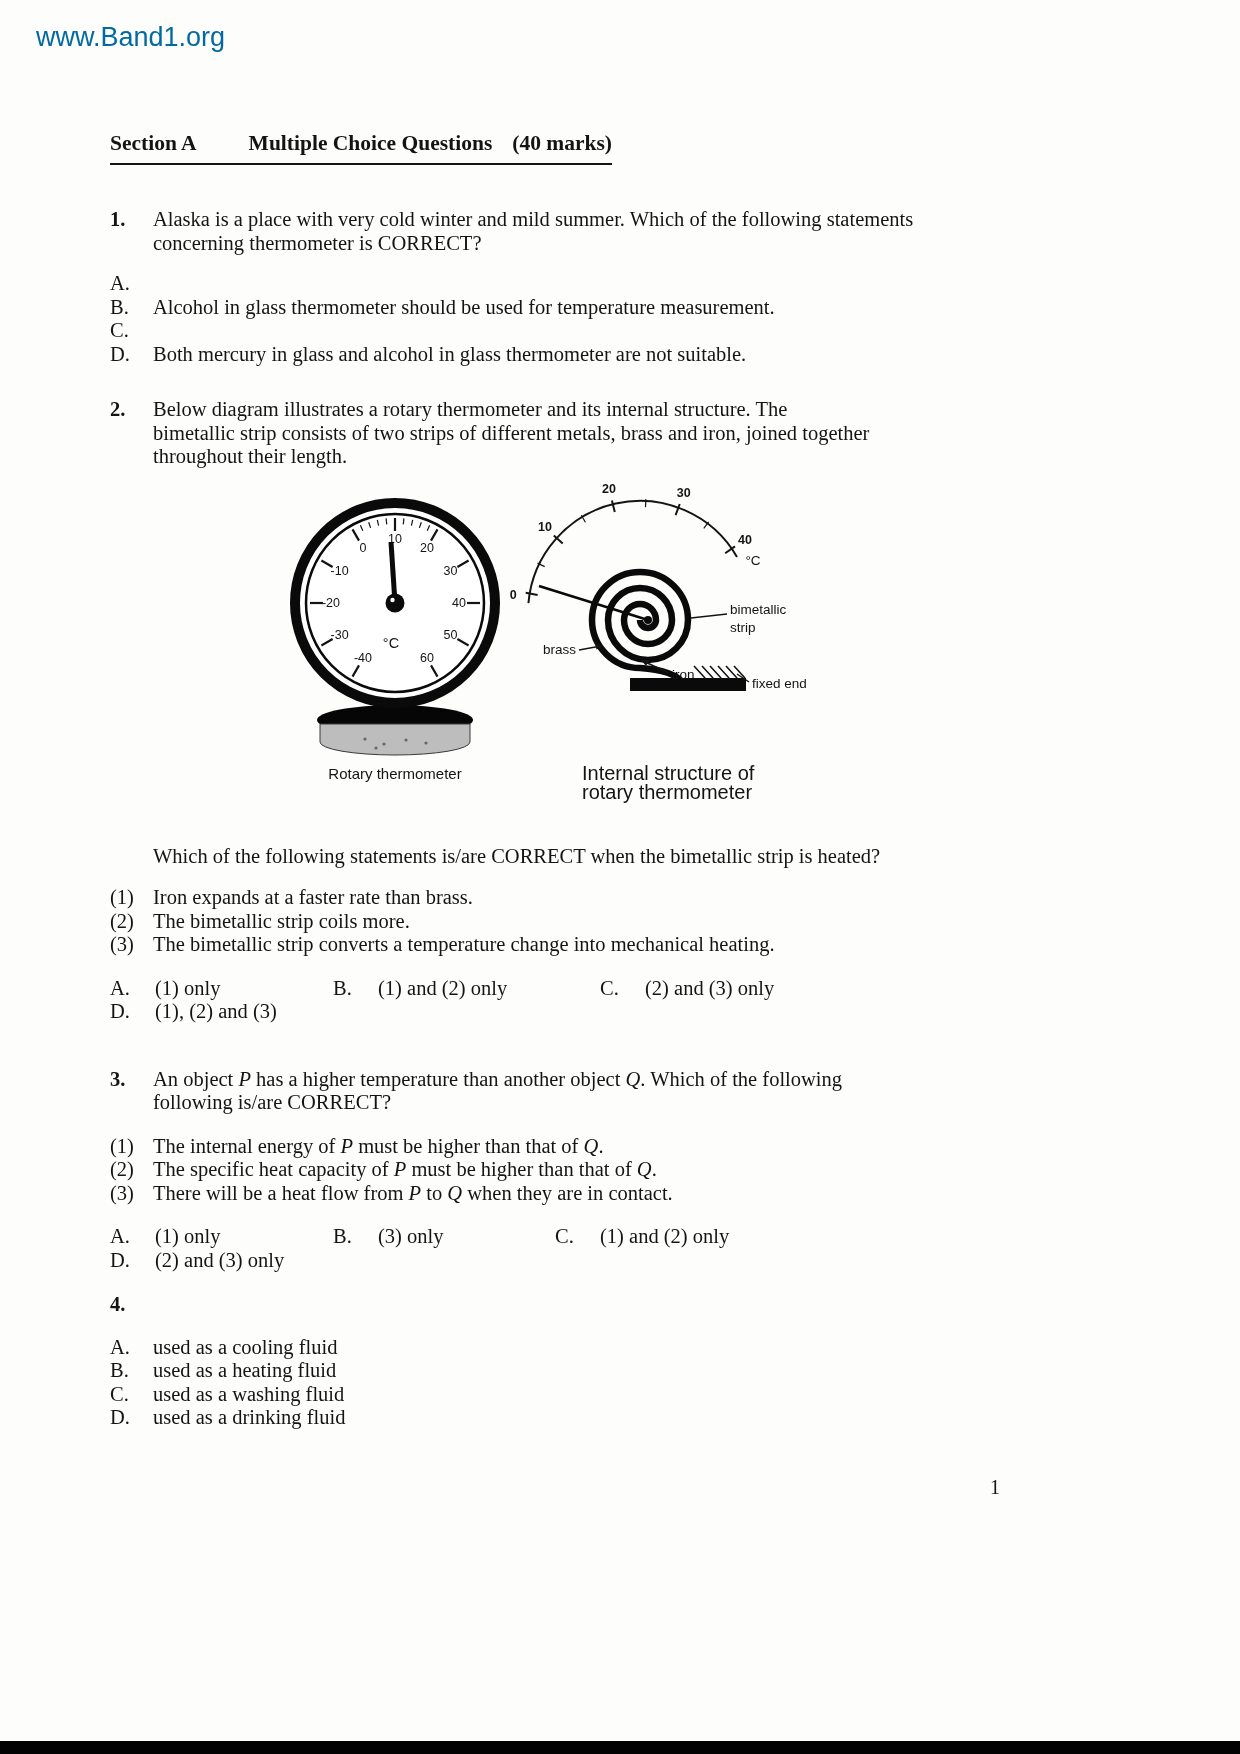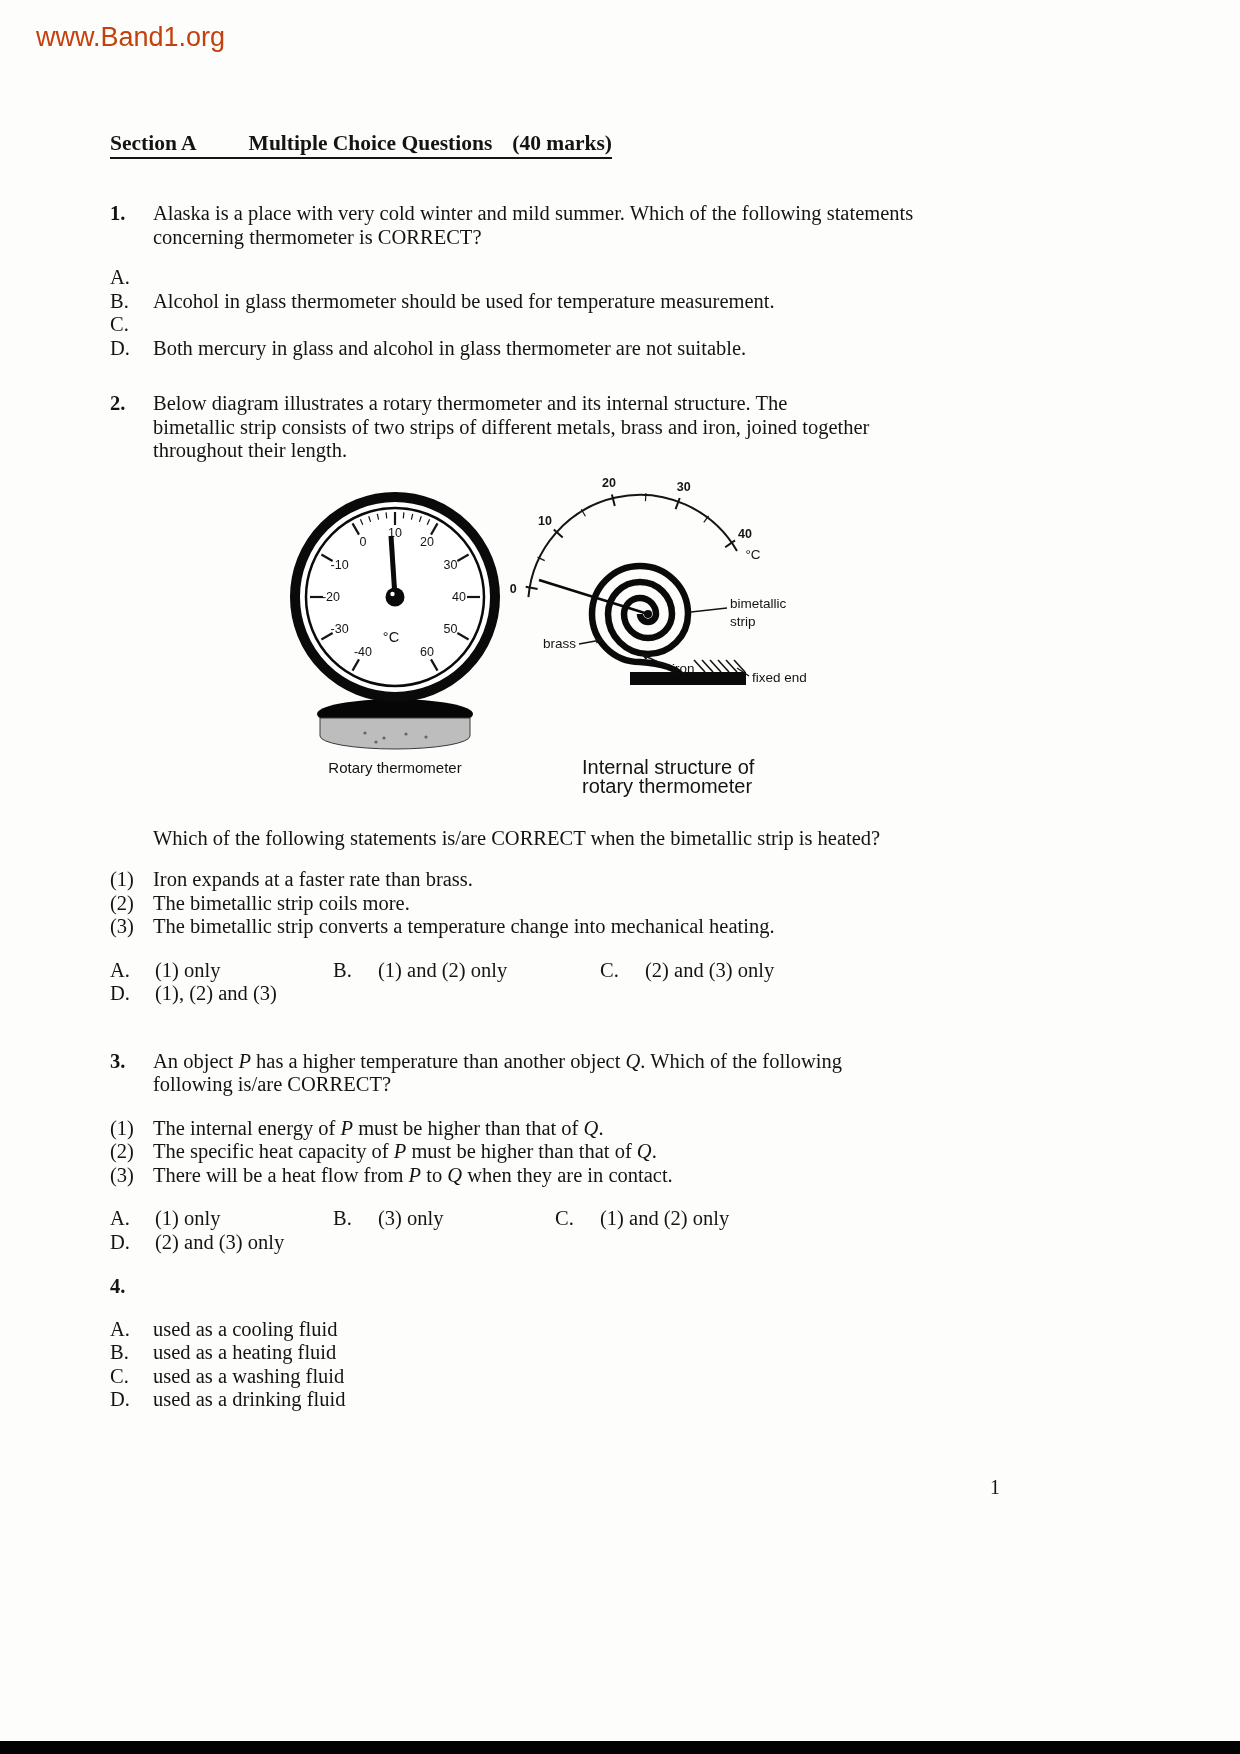--- a/index.html
+++ b/index.html
@@ -9,7 +9,7 @@
   }
   .site{
     position:absolute;left:36px;top:22px;
-    font-family:"Liberation Sans",sans-serif;font-size:27px;color:#c2410c;
+    font-family:"Liberation Sans",sans-serif;font-size:27px;color:#0369a1;
   }
   .content{position:absolute;left:110px;top:130px;width:1040px;font-size:20.5px;line-height:23.5px;}
   .sec-title{display:inline-block;font-weight:bold;font-size:21.5px;line-height:26px;

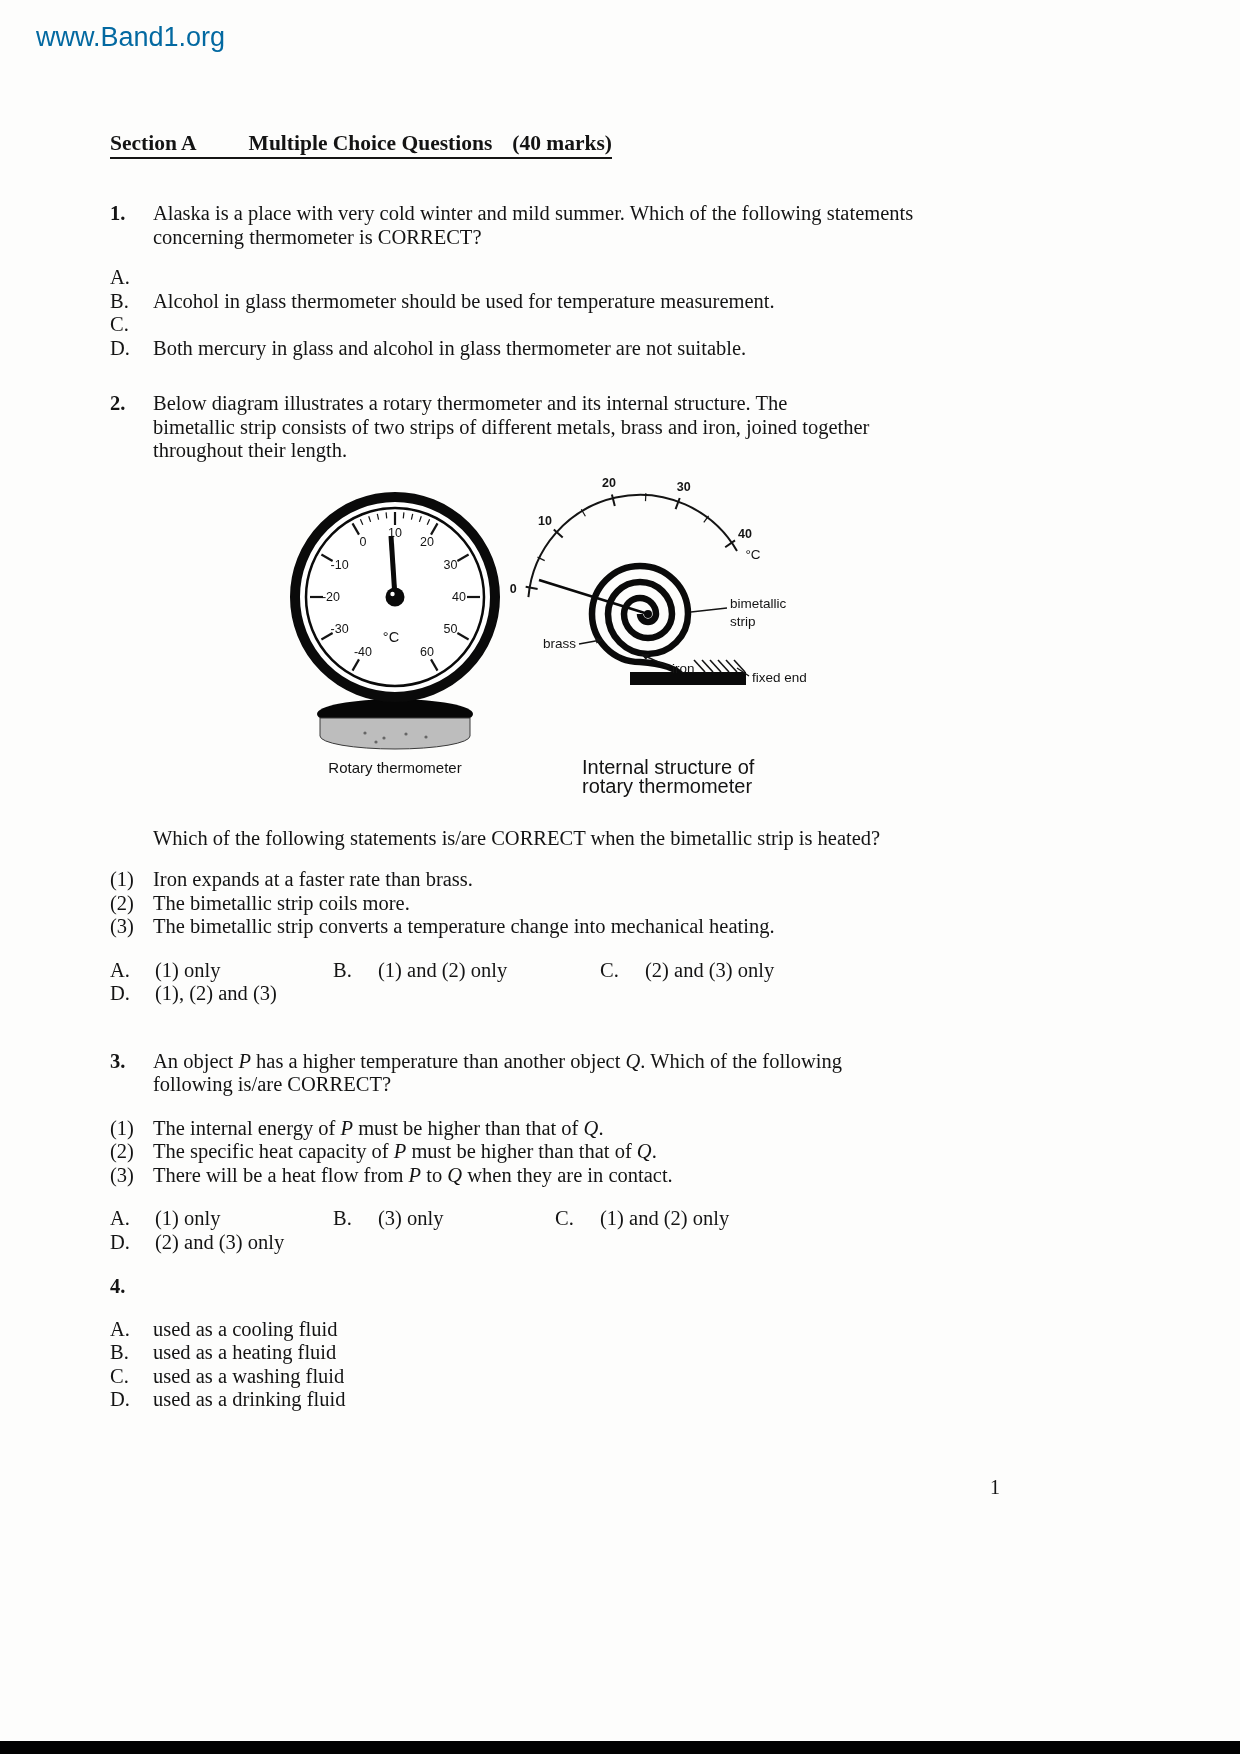--- a/index.html
+++ b/index.html
@@ -13,7 +13,7 @@
   }
   .content{position:absolute;left:110px;top:130px;width:1040px;font-size:20.5px;line-height:23.5px;}
   .sec-title{display:inline-block;font-weight:bold;font-size:21.5px;line-height:26px;
-    border-bottom:2.5px solid #141414;padding-bottom:1px;}
+    border-bottom:2.5px solid #141414;padding-bottom:7px;}
   .sec-title .sp1{margin-right:52px;}
   .sec-title .sp2{margin-right:20px;}
   .qrow{display:flex;}

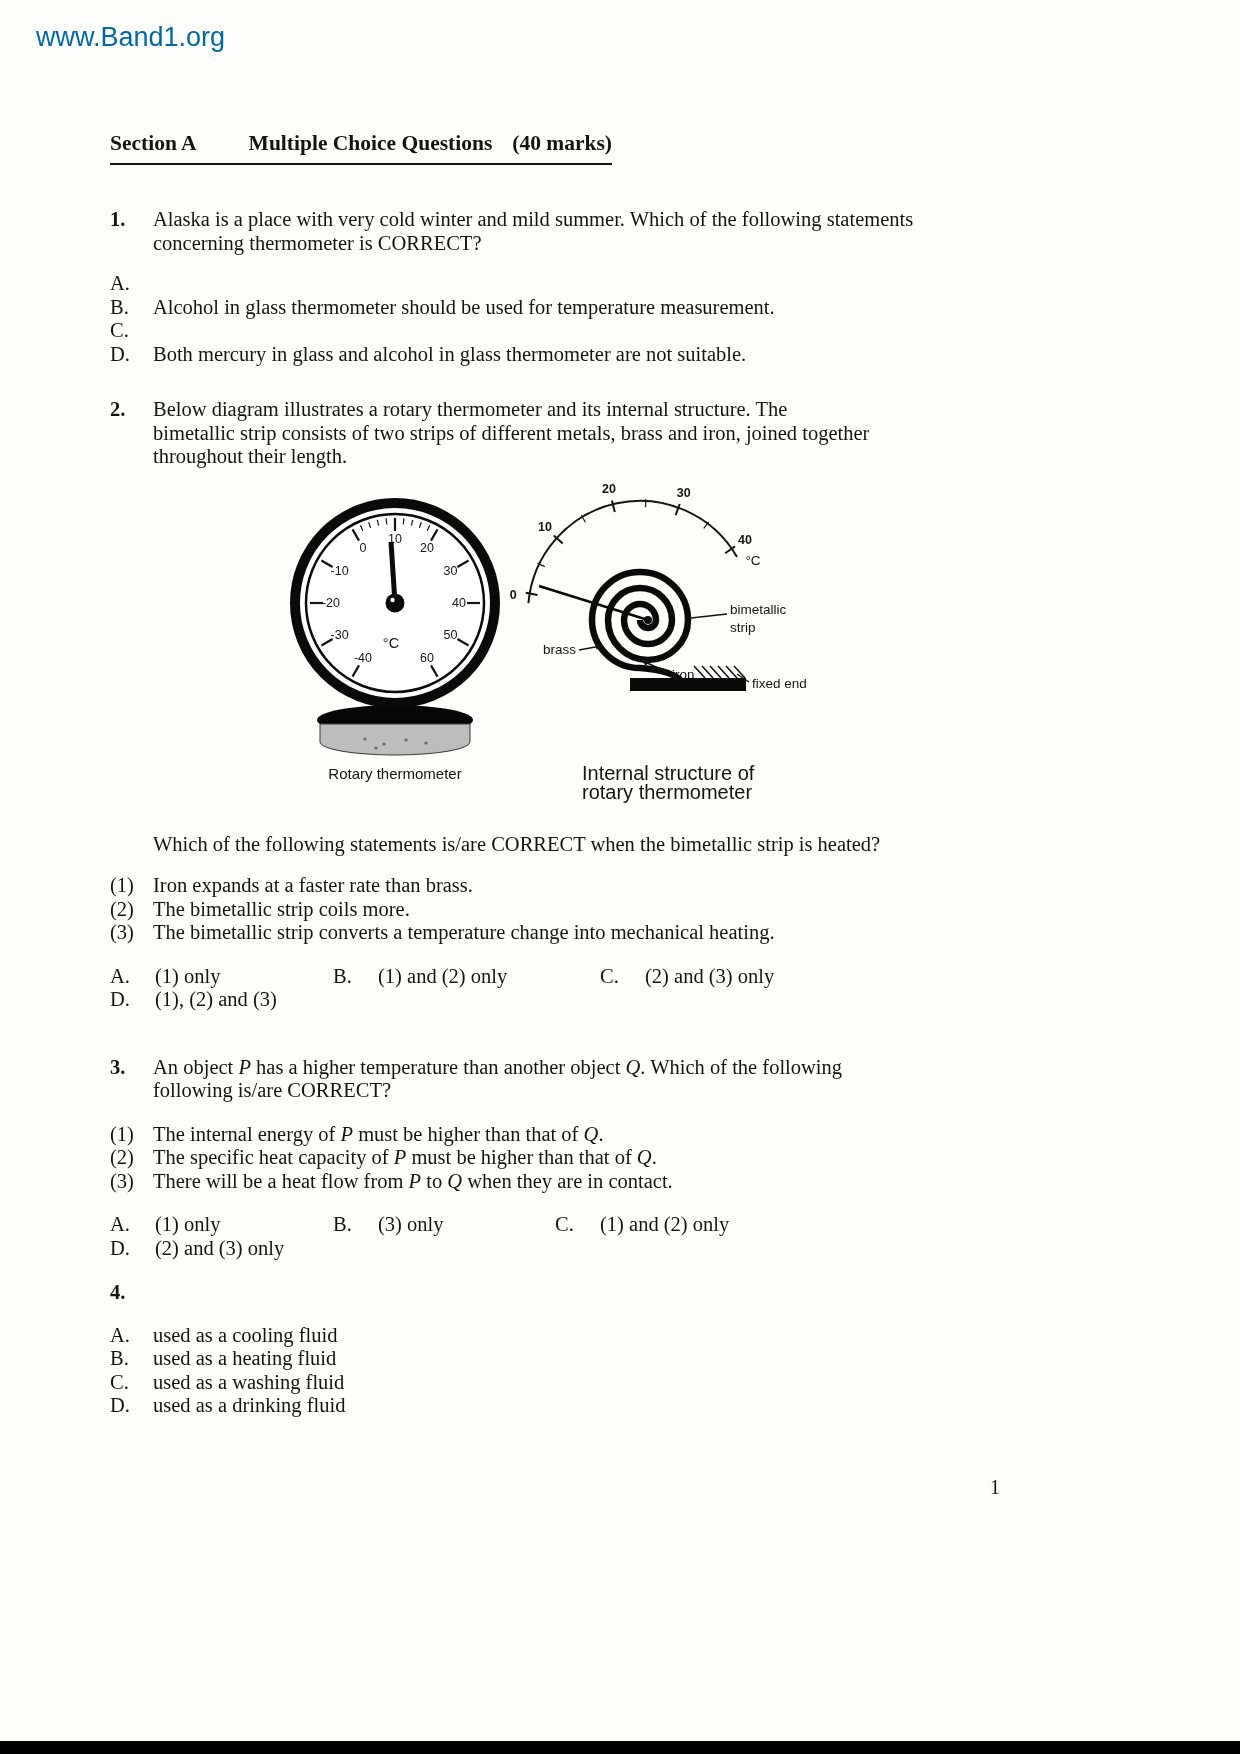--- a/index.html
+++ b/index.html
@@ -23,7 +23,7 @@
   .it{font-style:italic;}
   .mt43{margin-top:43px;} .mt32{margin-top:32px;} .mt21{margin-top:21px;}
   .mt20{margin-top:20px;} .mt19{margin-top:19px;} .mt18{margin-top:18px;}
-  .mt17{margin-top:17px;} .mt44{margin-top:44px;} .mt4{margin-top:8px;text-align:center;}
+  .mt17{margin-top:17px;} .mt44{margin-top:44px;} .mt4{margin-top:20px;text-align:center;}
   .opt,.stmt{display:flex;line-height:23.5px;}
   .ans{display:flex;}
   .ans .col{display:flex;}

